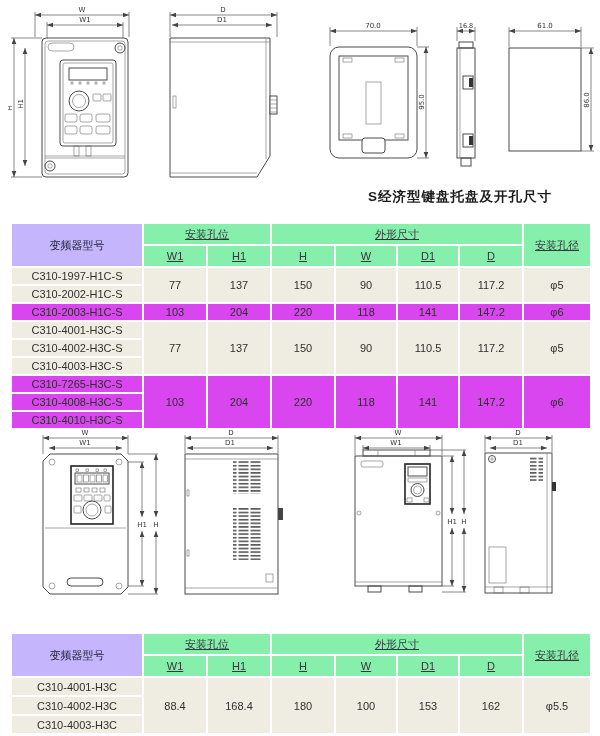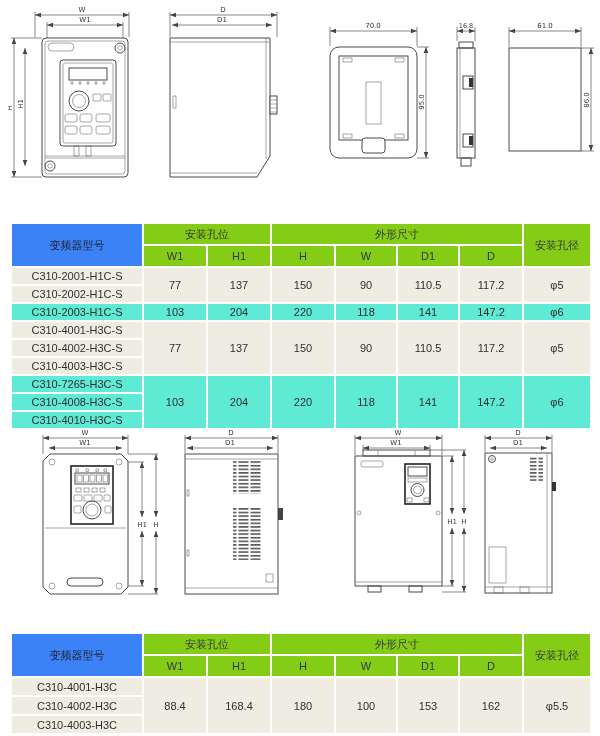--- a/index.html
+++ b/index.html
@@ -163,6 +163,7 @@
     <text class="dt" x="90.5" y="82" transform="rotate(-90 90.5 82)">86.0</text>
   </svg>
 
+  <div class="caption" style="left:345px;top:188px;width:230px">S经济型键盘托盘及开孔尺寸</div>
 
   <table class="dims abs" id="table-plastic" style="left:10px;top:222px">
       <colgroup>

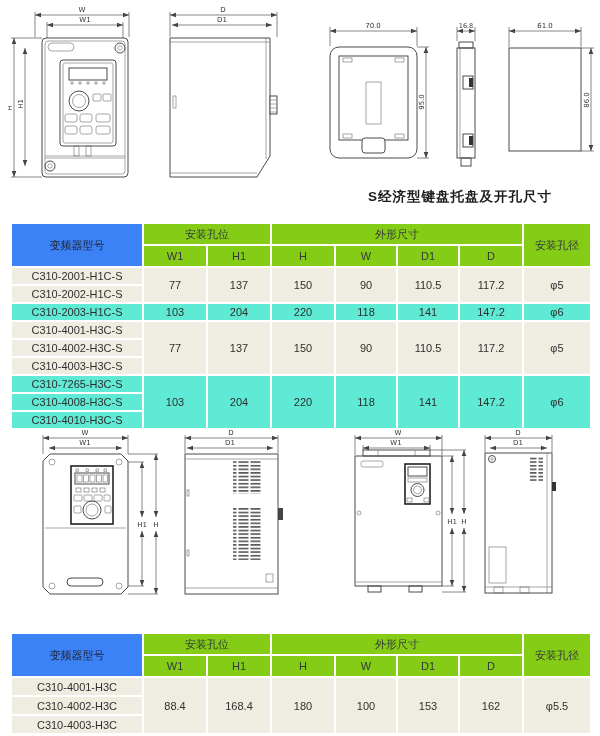--- a/index.html
+++ b/index.html
@@ -16,7 +16,7 @@
   #table-plastic td{height:16px;}
   #table-standard td{height:17px;}
   th.h-model{background:#3b82f6;color:#22263a;font-size:11.5px;}
-  th.h-teal{background:#84cc16;color:#33383a;}
+  th.h-teal{background:#86efac;color:#33383a;text-decoration:underline;}
   tr.r-beige td{background:#efede1;}
   tr.r-lavender td{background:#5eead4;}
   

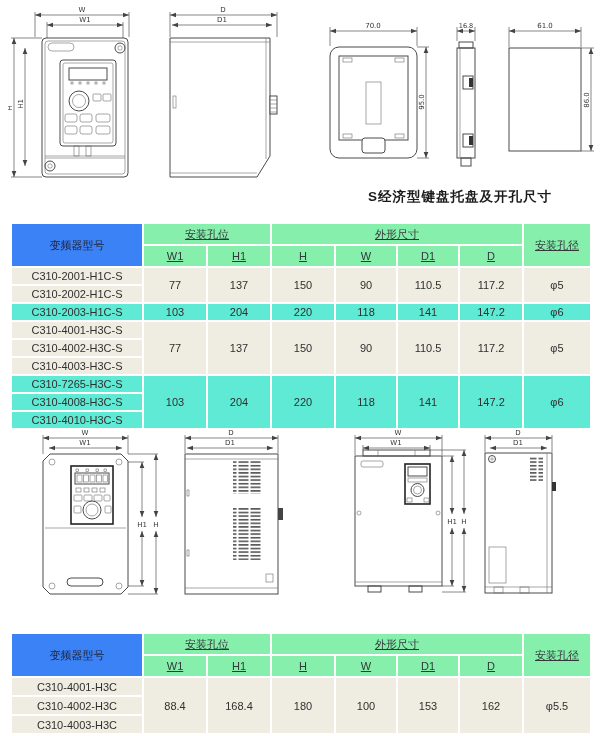--- a/index.html
+++ b/index.html
@@ -15,7 +15,7 @@
   table.dims td{padding:0;text-align:center;vertical-align:middle;}
   #table-plastic td{height:16px;}
   #table-standard td{height:17px;}
-  th.h-model{background:#3b82f6;color:#22263a;font-size:11.5px;}
+  th.h-model{background:#c4b5fd;color:#22263a;font-size:11.5px;}
   th.h-teal{background:#86efac;color:#33383a;text-decoration:underline;}
   tr.r-beige td{background:#efede1;}
   tr.r-lavender td{background:#5eead4;}

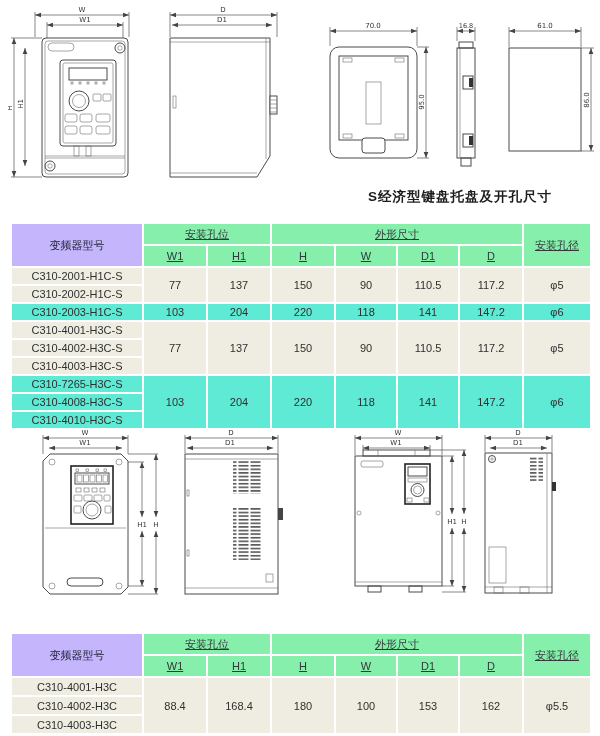--- a/index.html
+++ b/index.html
@@ -192,7 +192,7 @@
           <th class="h-teal">D</th>
         </tr>
         <tr class="r-beige">
-          <td class="model">C310-2001-H1C-S</td>
+          <td class="model">C310-1997-H1C-S</td>
           <td rowspan="2">77</td>
           <td rowspan="2">137</td>
           <td rowspan="2">150</td>

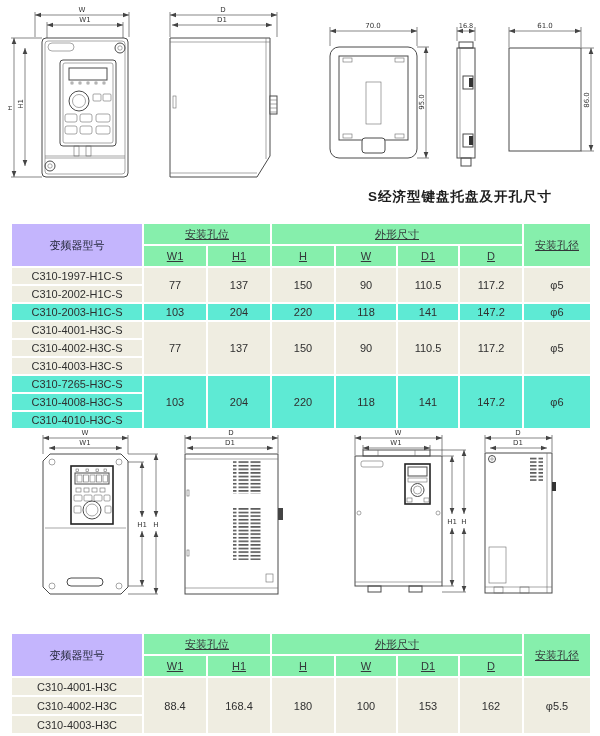--- a/index.html
+++ b/index.html
@@ -18,7 +18,7 @@
   th.h-model{background:#c4b5fd;color:#22263a;font-size:11.5px;}
   th.h-teal{background:#86efac;color:#33383a;text-decoration:underline;}
   tr.r-beige td{background:#efede1;}
-  tr.r-lavender td{background:#5eead4;}
+  tr.r-lavender td{background:#d946ef;}
   
   .dln{stroke:#4a4a4a;stroke-width:1;fill:none;}
   .dlnF{stroke:#4a4a4a;stroke-width:1;fill:#fff;}

